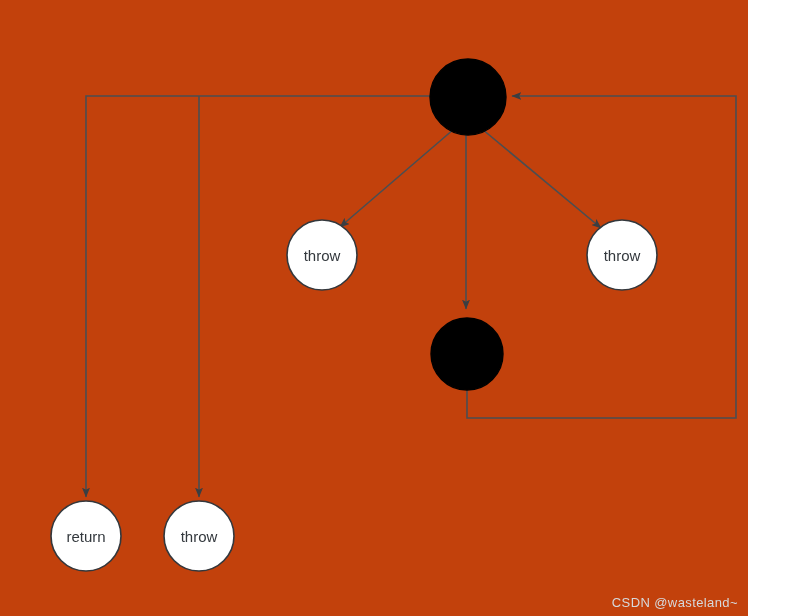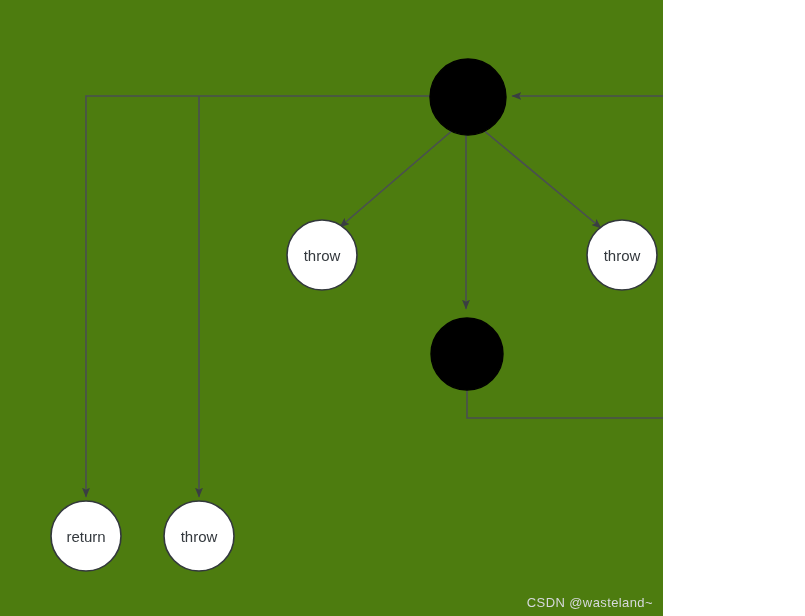--- a/index.html
+++ b/index.html
@@ -12,9 +12,9 @@
   }
   #canvas {
     position: relative;
-    width: 663px;
+    width: 748px;
     height: 616px;
-    background: #4d7c0f;
+    background: #c2410c;
     overflow: hidden;
   }
   #graph {

